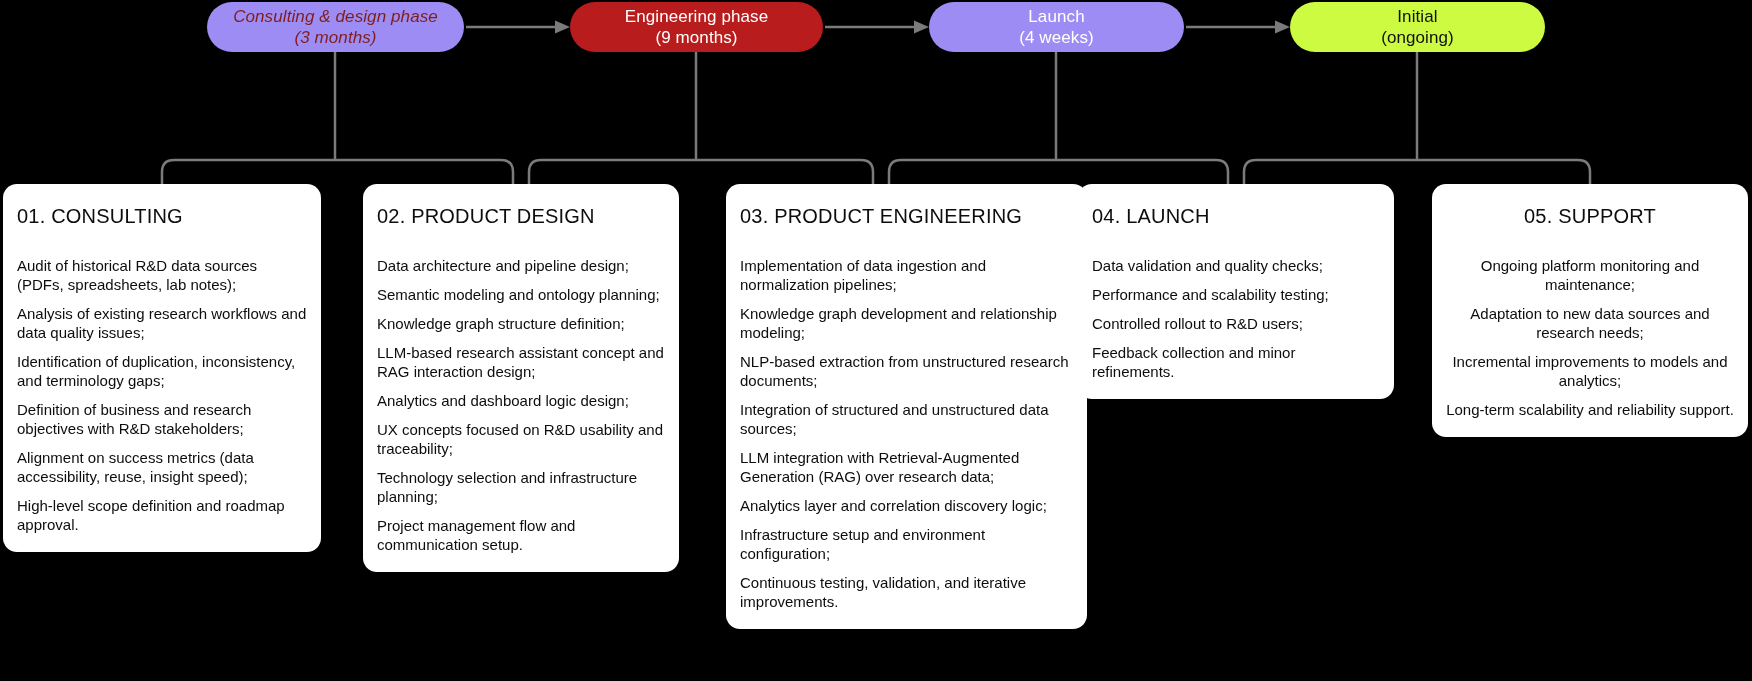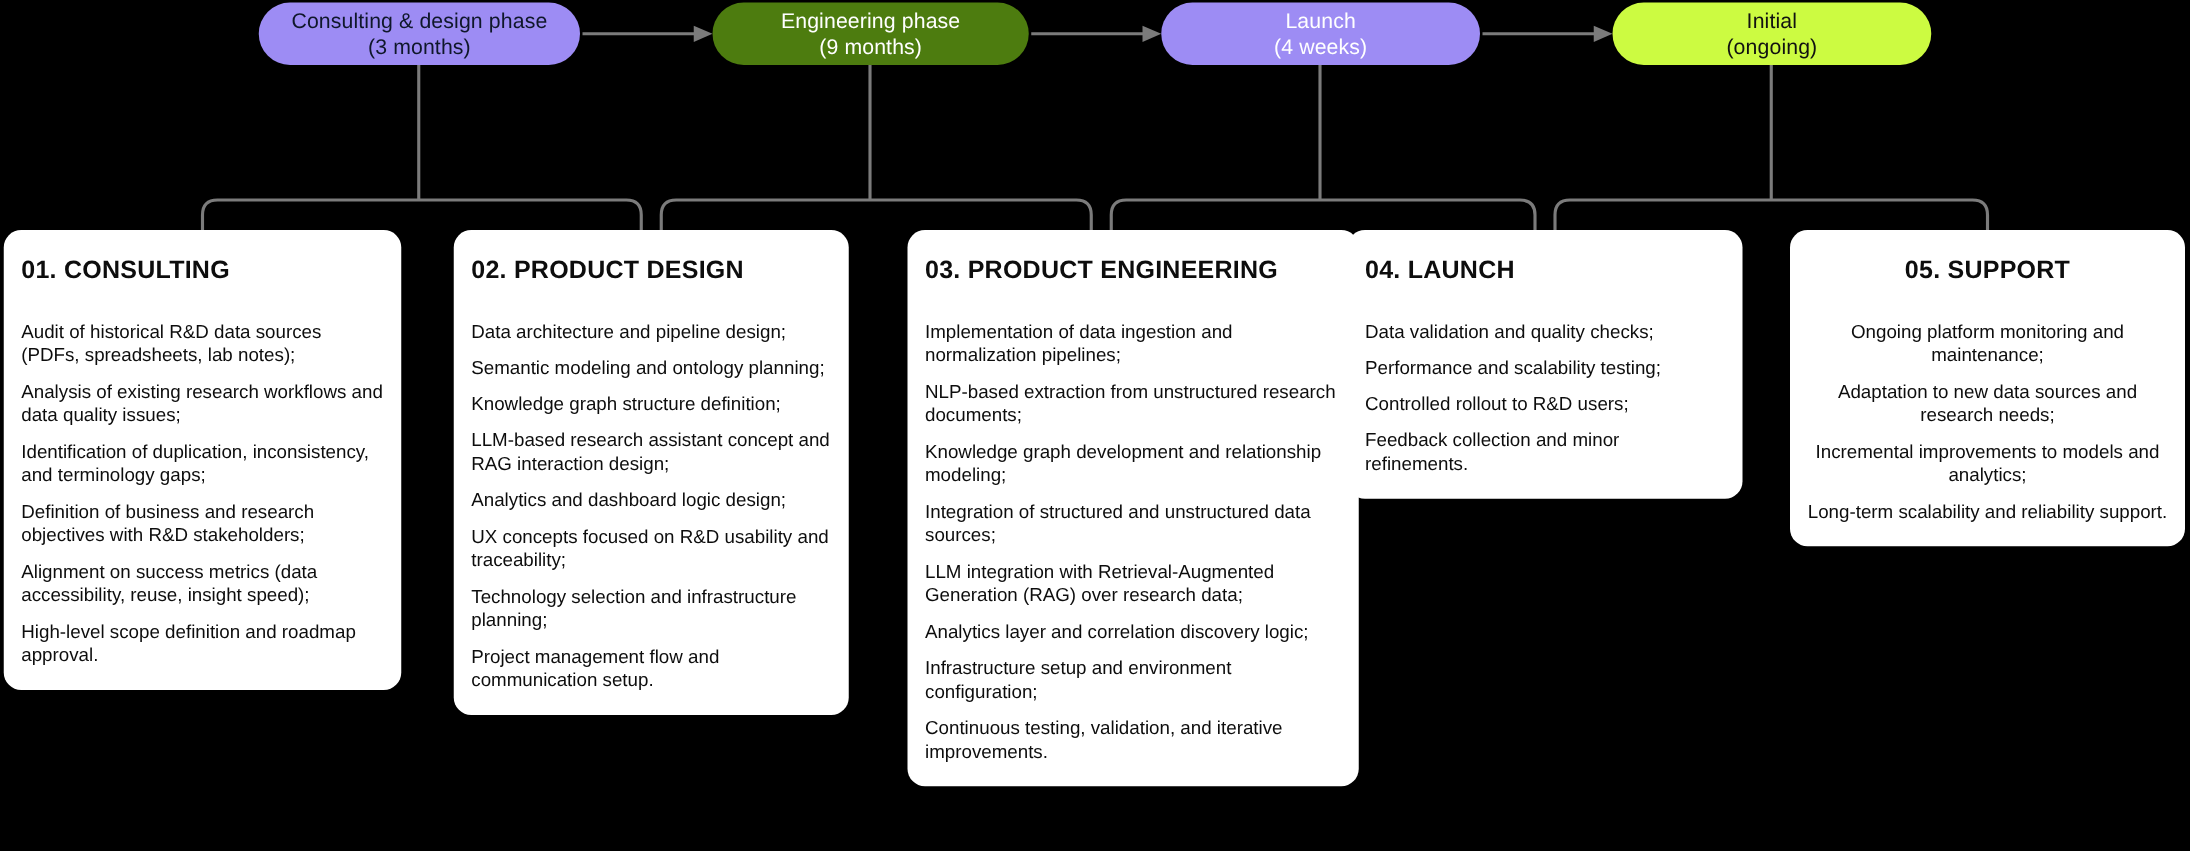--- a/index.html
+++ b/index.html
@@ -89,7 +89,7 @@
     <path class="cline" d="M1244 188 L1244 172 Q1244 160 1256 160 L1578 160 Q1590 160 1590 172 L1590 188"></path>
   </svg>
 
-  <div class="pill" style="left: 207px; width: 257px; background: rgb(157, 140, 244); color: #0f172a;">
+  <div class="pill" style="left: 207px; width: 257px; background: rgb(157, 140, 244); color: #7f1d1d; font-style: italic;">
     <div>Consulting &amp; design phase</div>
     <div>(3 months)</div>
   </div>

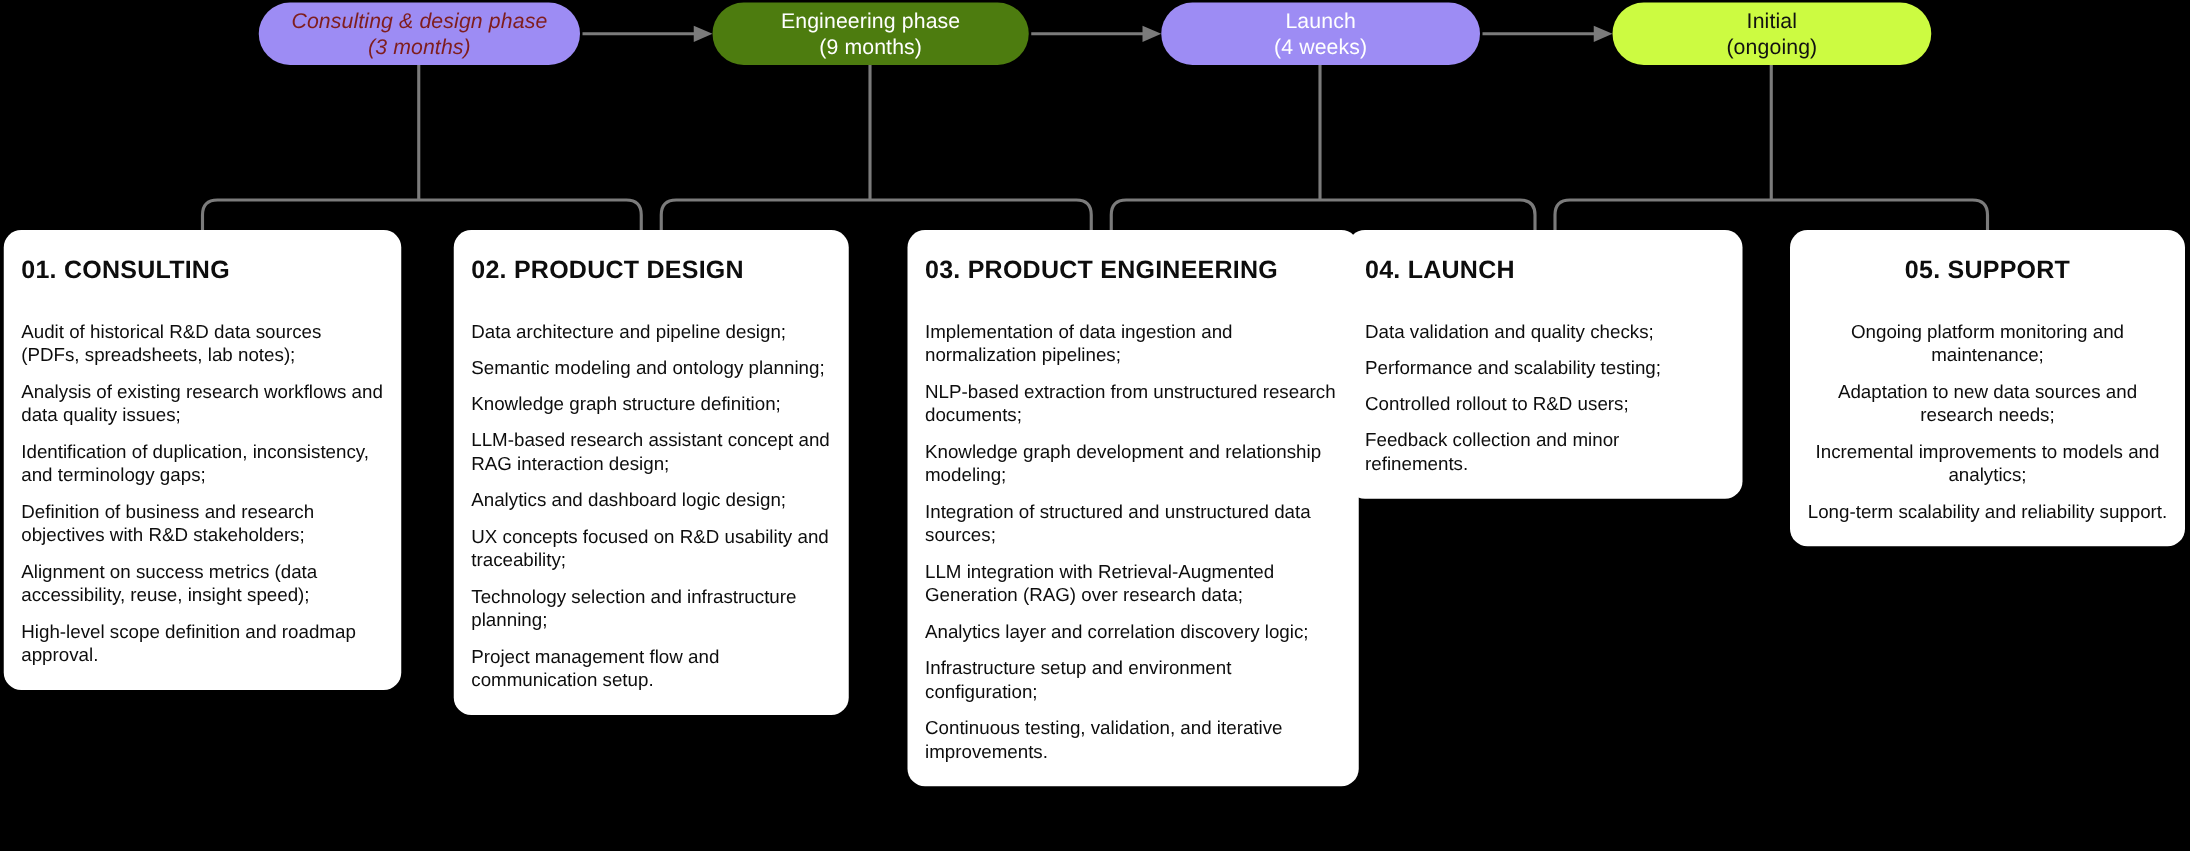--- a/index.html
+++ b/index.html
@@ -93,7 +93,7 @@
     <div>Consulting &amp; design phase</div>
     <div>(3 months)</div>
   </div>
-  <div class="pill" style="left: 570px; width: 253px; background: #4d7c0f; color: rgb(255, 255, 255);">
+  <div class="pill" style="left: 570px; width: 253px; background: #b91c1c; color: rgb(255, 255, 255);">
     <div>Engineering phase</div>
     <div>(9 months)</div>
   </div>

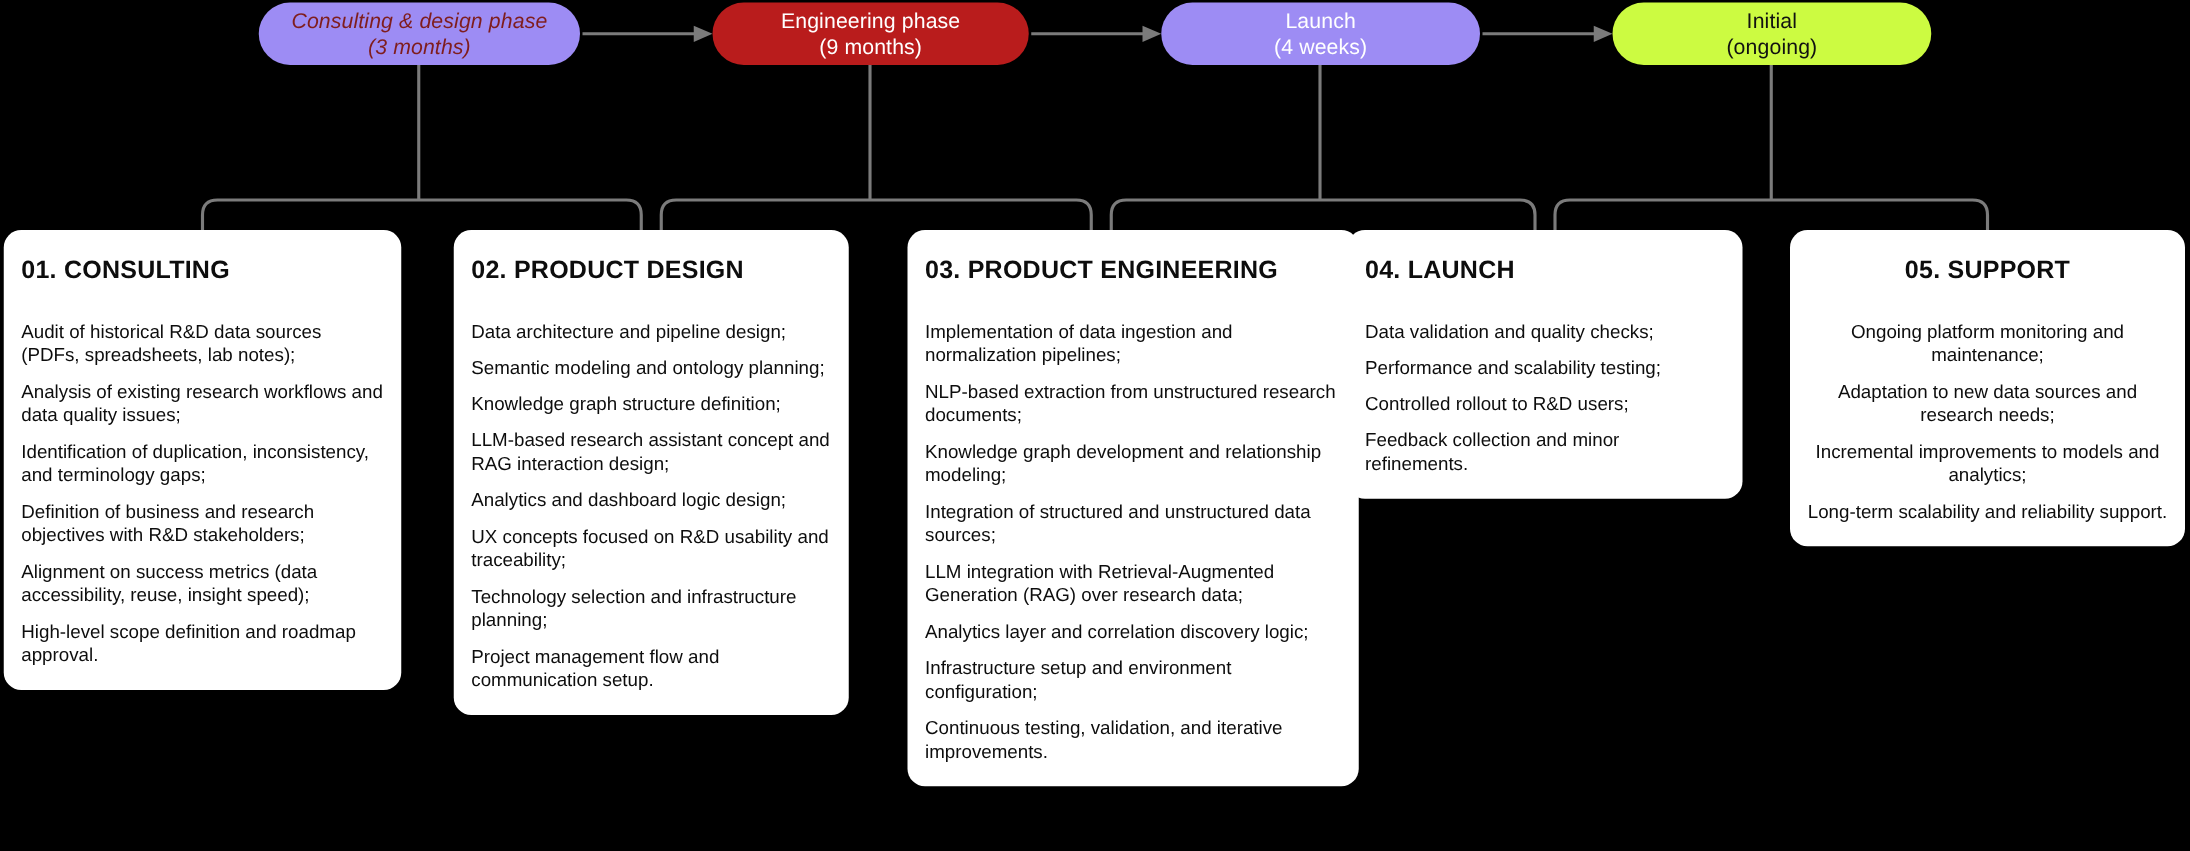--- a/index.html
+++ b/index.html
@@ -53,7 +53,7 @@
     margin: 0 0 28px 0;
     font-size: 20px;
     line-height: 24px;
-    font-weight: 700;
+    font-weight: 400;
     letter-spacing: 0.2px;
   }
   .card .items p {

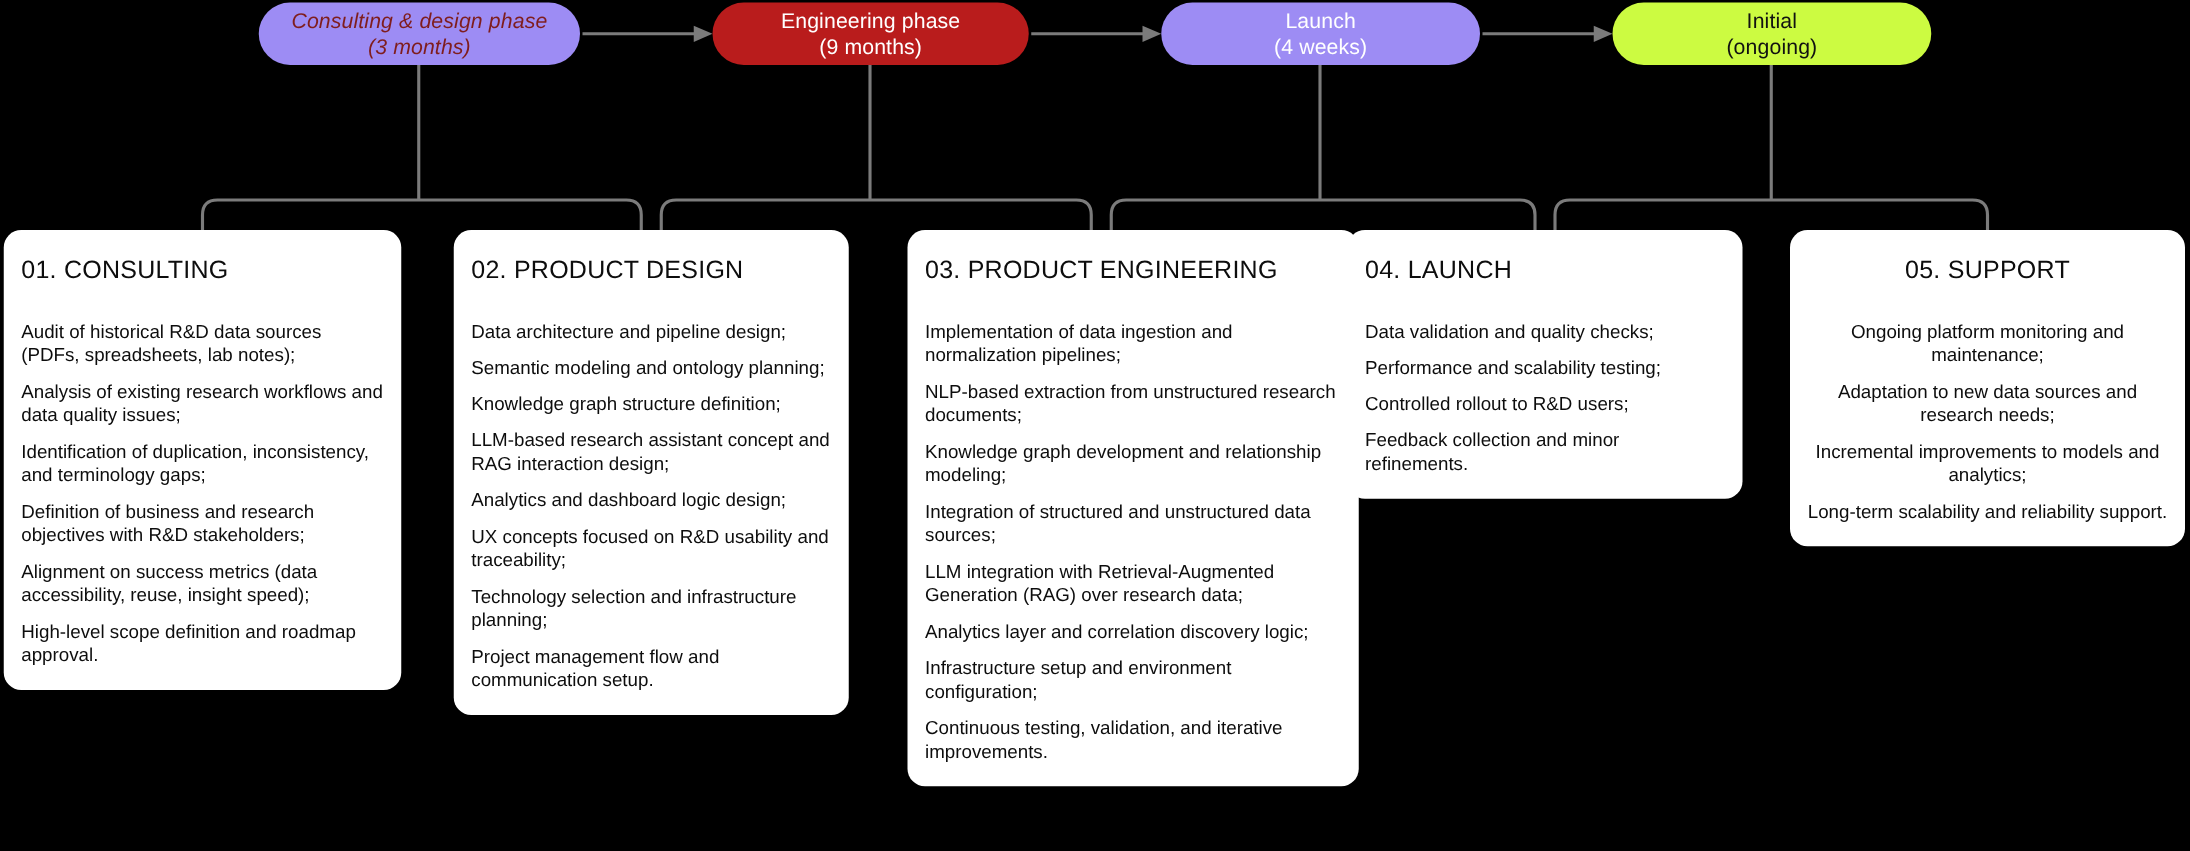--- a/index.html
+++ b/index.html
@@ -134,8 +134,8 @@
     <h3>03. PRODUCT ENGINEERING</h3>
     <div class="items">
         <p>Implementation of data ingestion and normalization pipelines;</p>
+        <p>Knowledge graph development and relationship modeling;</p>
         <p>NLP-based extraction from unstructured research documents;</p>
-        <p>Knowledge graph development and relationship modeling;</p>
         <p>Integration of structured and unstructured data sources;</p>
         <p>LLM integration with Retrieval-Augmented Generation (RAG) over research data;</p>
         <p>Analytics layer and correlation discovery logic;</p>

